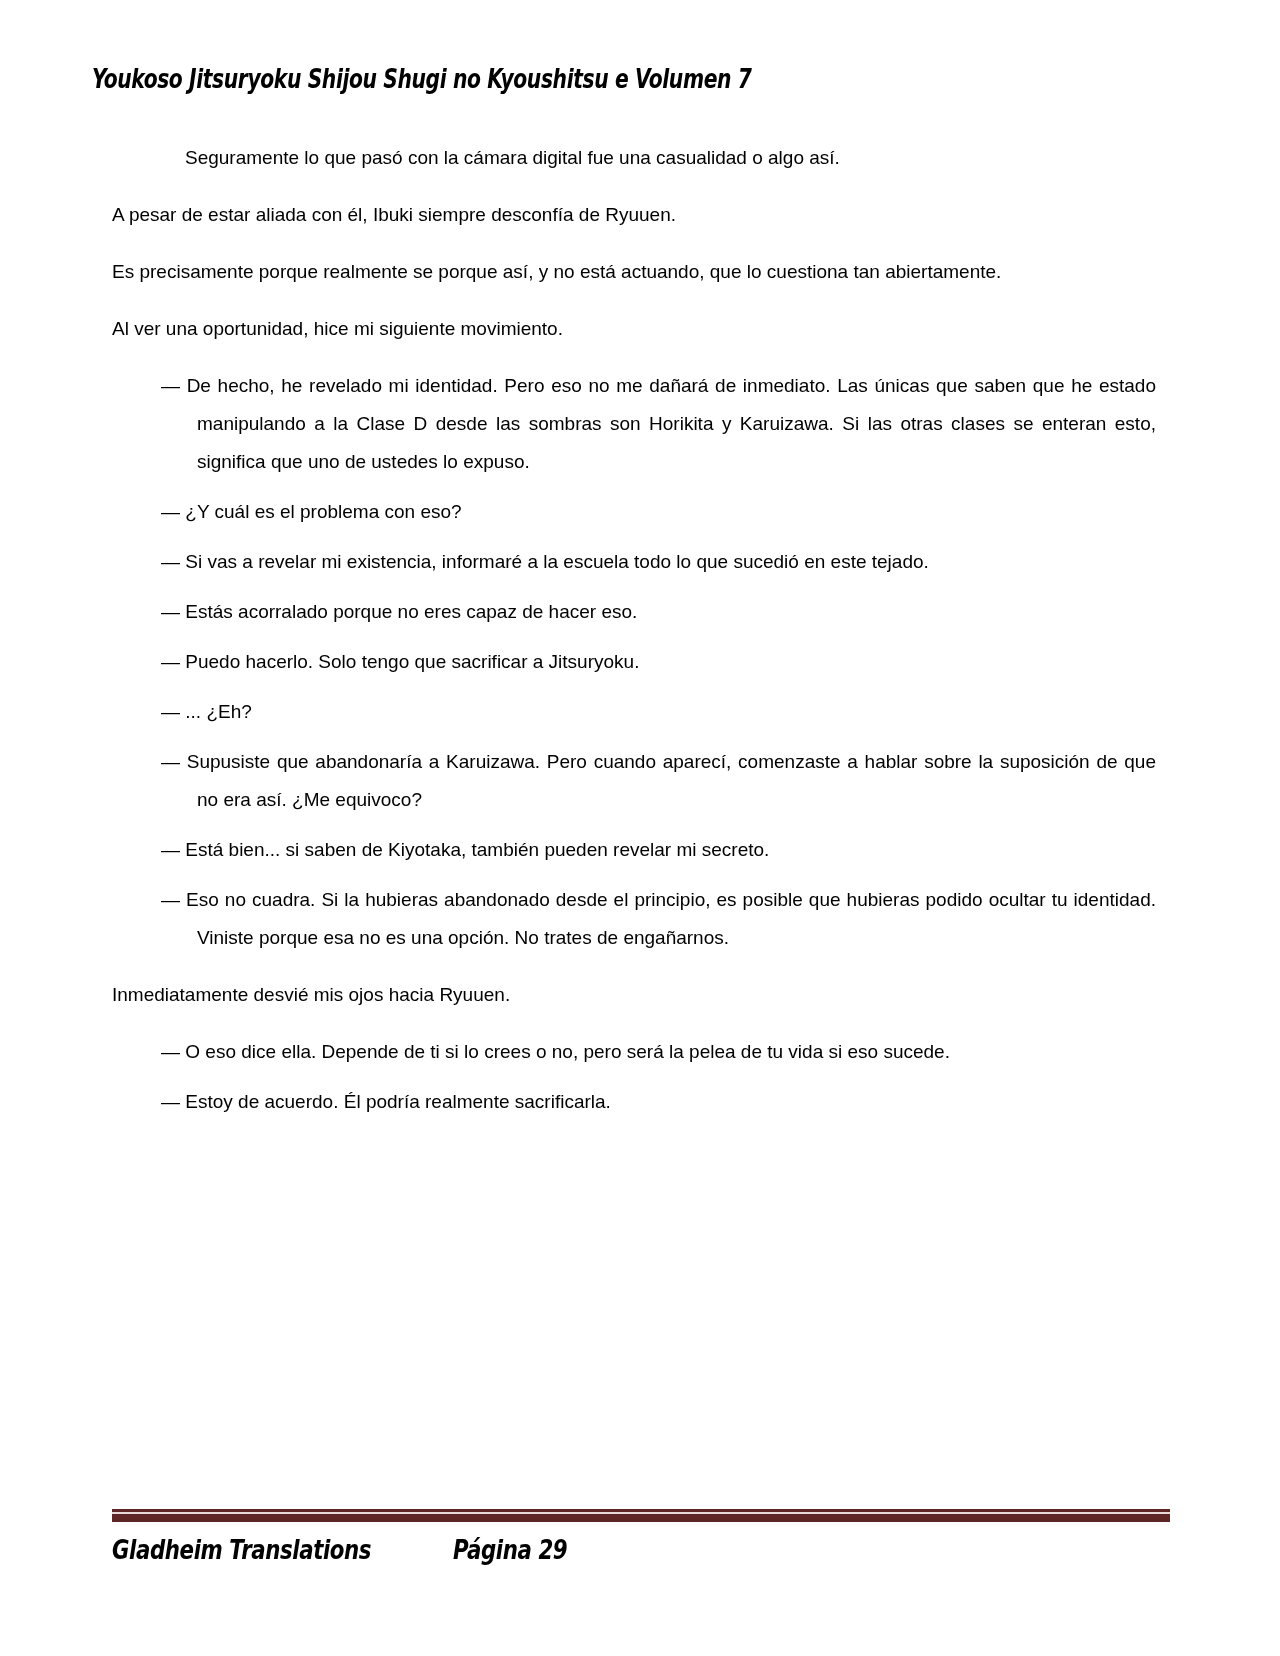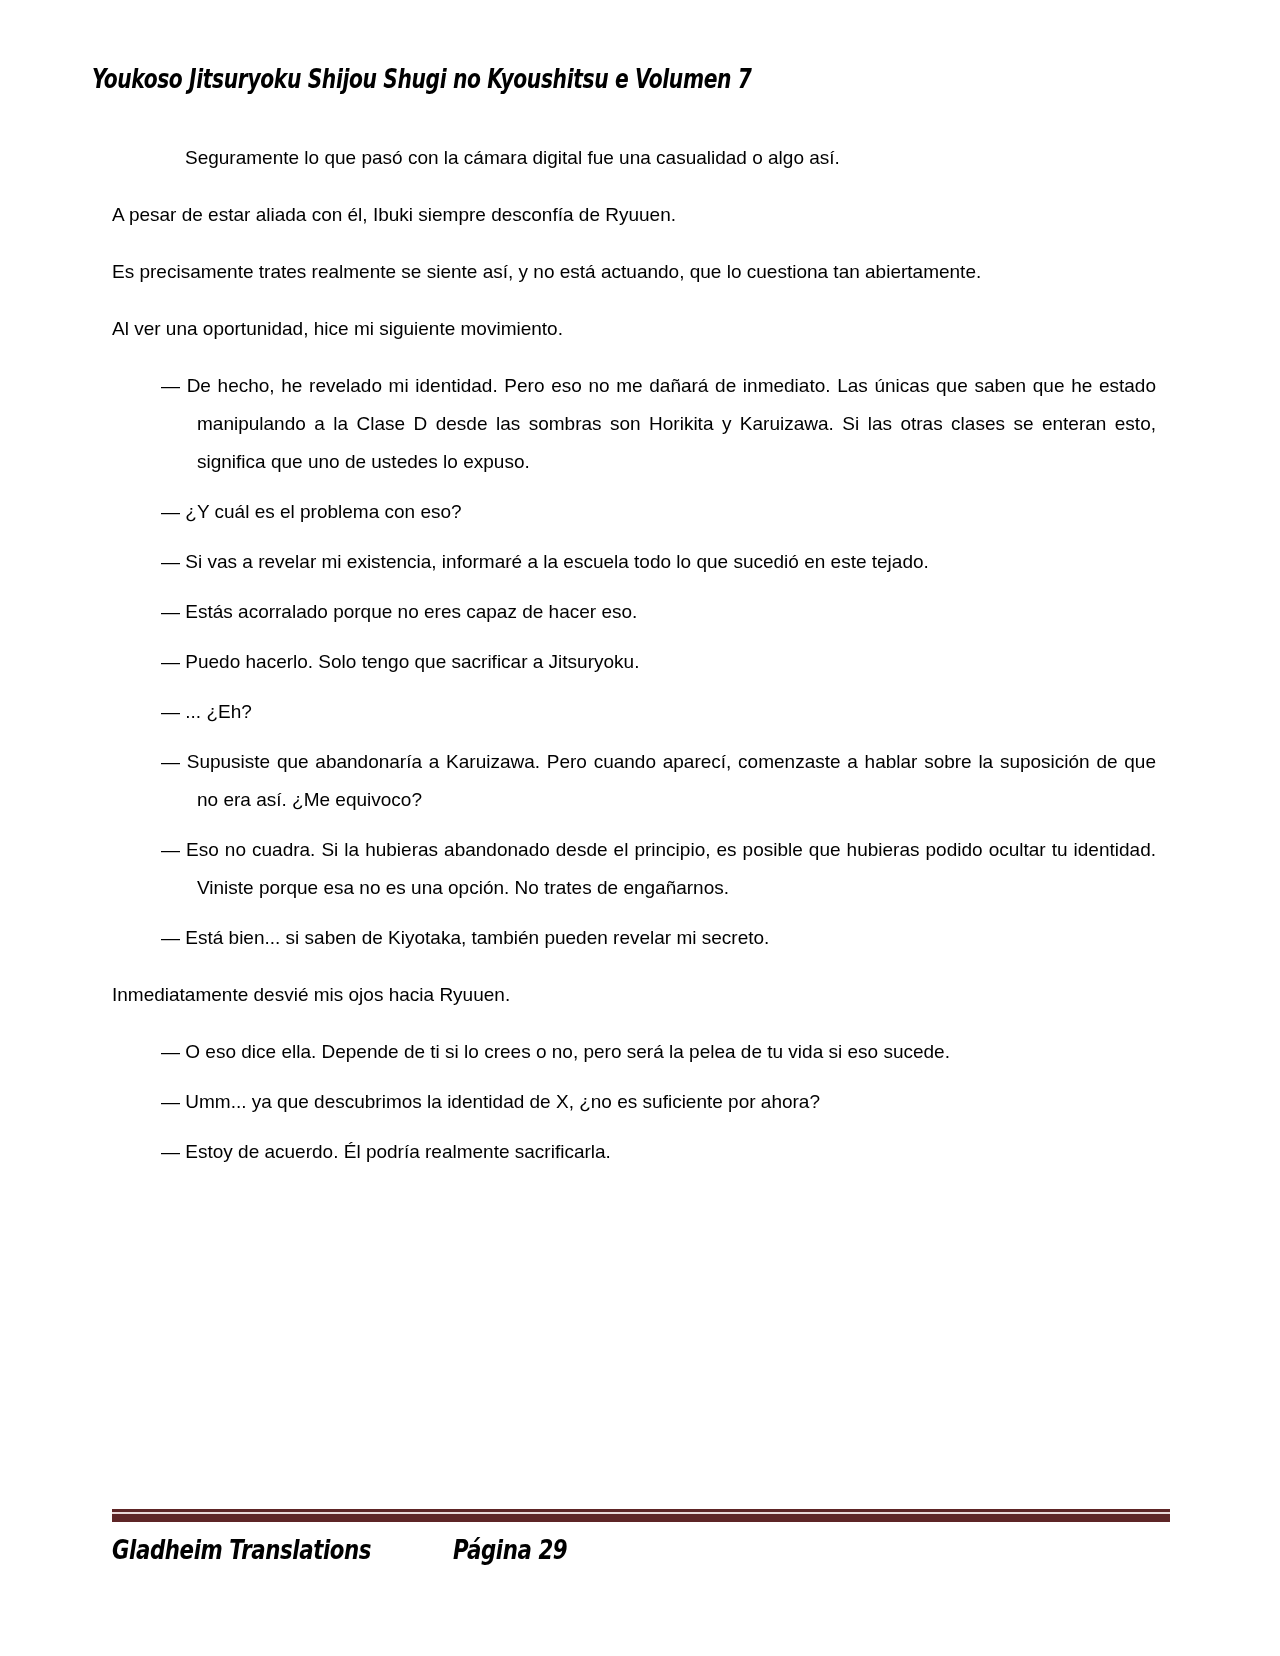--- a/index.html
+++ b/index.html
@@ -96,7 +96,7 @@
   <div class="content" id="content">
       <p class="indented">Seguramente lo que pasó con la cámara digital fue una casualidad o algo así.</p>
       <p class="body">A pesar de estar aliada con él, Ibuki siempre desconfía de Ryuuen.</p>
-      <p class="body">Es precisamente trates realmente se siente así, y no está actuando, que lo cuestiona tan abiertamente.</p>
+      <p class="body">Es precisamente porque realmente se porque así, y no está actuando, que lo cuestiona tan abiertamente.</p>
       <p class="body">Al ver una oportunidad, hice mi siguiente movimiento.</p>
       <p class="dialogue">— De hecho, he revelado mi identidad. Pero eso no me dañará de inmediato. Las únicas que saben que he estado manipulando a la Clase D desde las sombras son Horikita y Karuizawa. Si las otras clases se enteran esto, significa que uno de ustedes lo expuso.</p>
       <p class="dialogue">— ¿Y cuál es el problema con eso?</p>

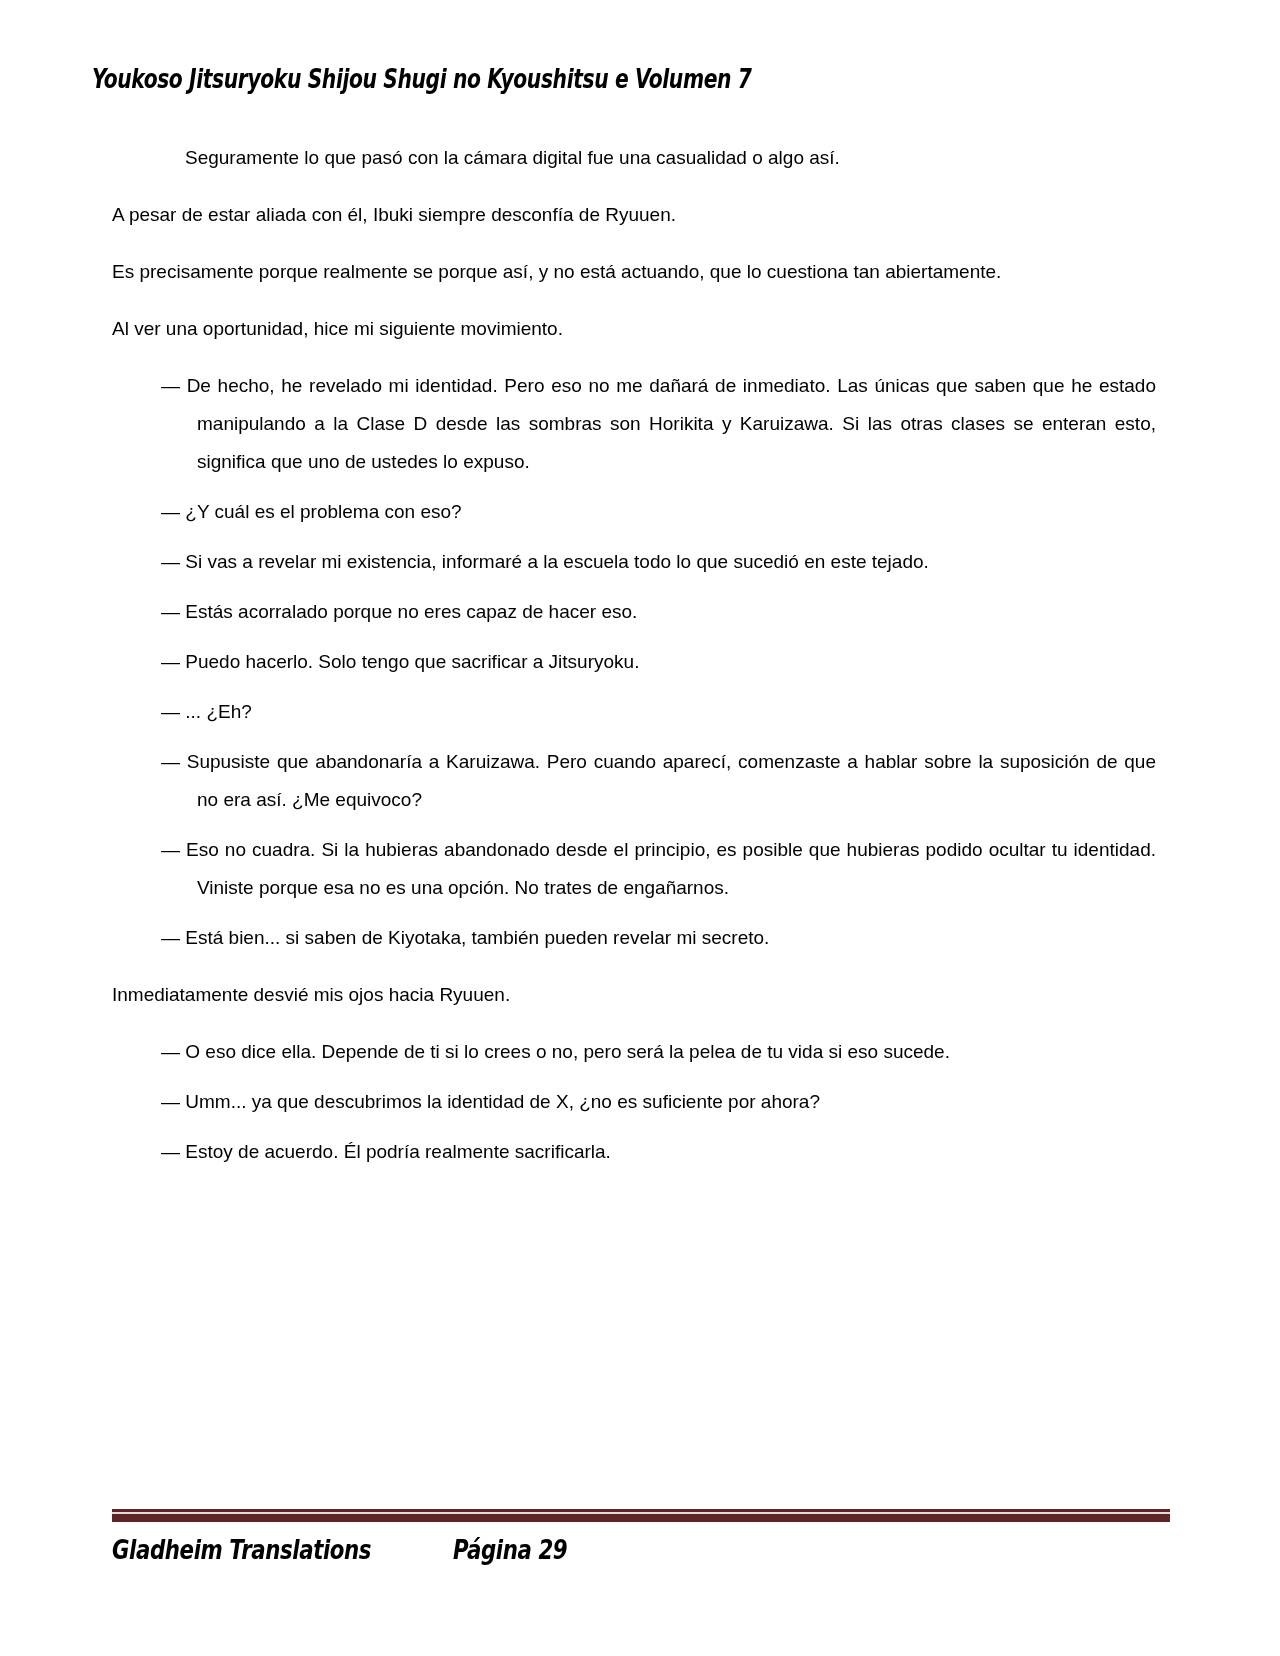--- a/index.html
+++ b/index.html
@@ -105,8 +105,8 @@
       <p class="dialogue">— Puedo hacerlo. Solo tengo que sacrificar a Jitsuryoku.</p>
       <p class="dialogue">— ... ¿Eh?</p>
       <p class="dialogue">— Supusiste que abandonaría a Karuizawa. Pero cuando aparecí, comenzaste a hablar sobre la suposición de que no era así. ¿Me equivoco?</p>
+      <p class="dialogue">— Está bien... si saben de Kiyotaka, también pueden revelar mi secreto.</p>
       <p class="dialogue">— Eso no cuadra. Si la hubieras abandonado desde el principio, es posible que hubieras podido ocultar tu identidad. Viniste porque esa no es una opción. No trates de engañarnos.</p>
-      <p class="dialogue">— Está bien... si saben de Kiyotaka, también pueden revelar mi secreto.</p>
       <p class="body">Inmediatamente desvié mis ojos hacia Ryuuen.</p>
       <p class="dialogue">— O eso dice ella. Depende de ti si lo crees o no, pero será la pelea de tu vida si eso sucede.</p>
       <p class="dialogue">— Umm... ya que descubrimos la identidad de X, ¿no es suficiente por ahora?</p>

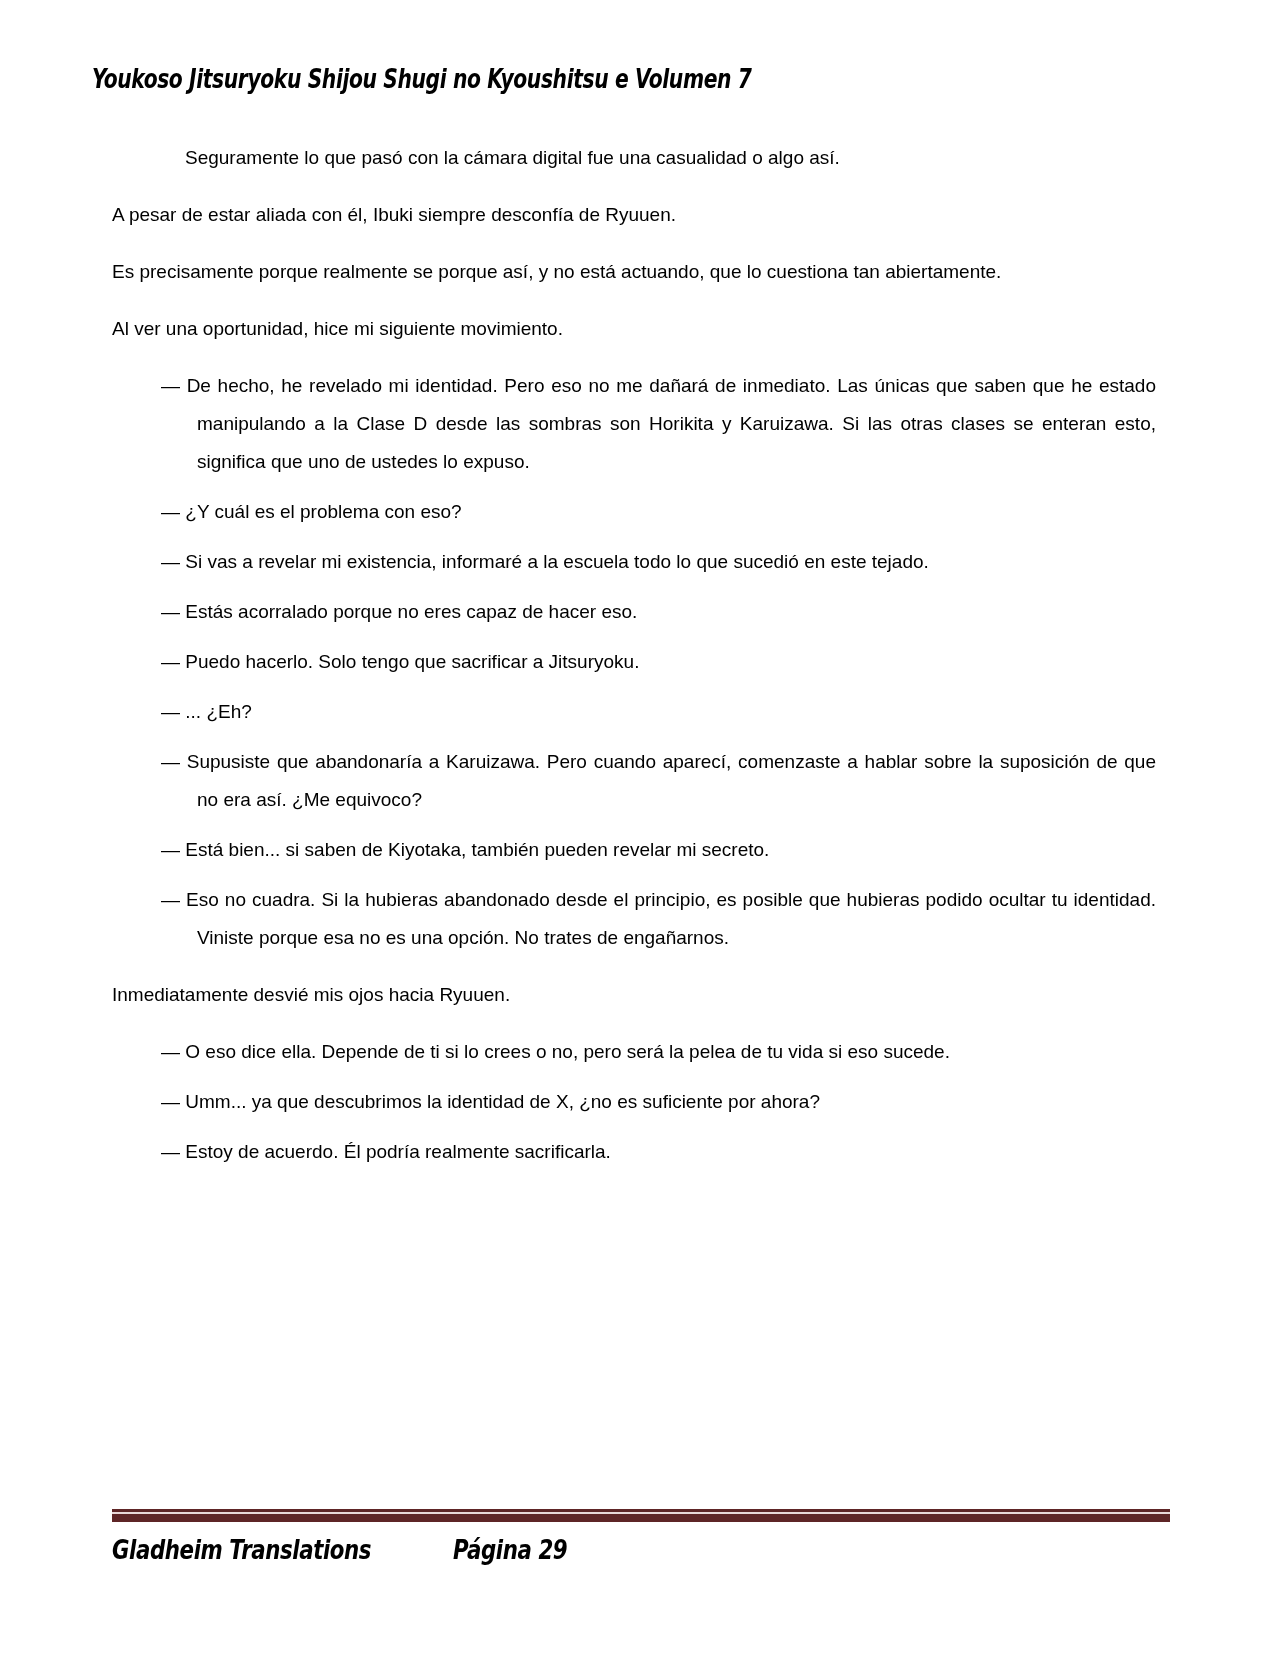--- a/index.html
+++ b/index.html
@@ -109,7 +109,6 @@
       <p class="dialogue">— Eso no cuadra. Si la hubieras abandonado desde el principio, es posible que hubieras podido ocultar tu identidad. Viniste porque esa no es una opción. No trates de engañarnos.</p>
       <p class="body">Inmediatamente desvié mis ojos hacia Ryuuen.</p>
       <p class="dialogue">— O eso dice ella. Depende de ti si lo crees o no, pero será la pelea de tu vida si eso sucede.</p>
-      <p class="dialogue">— Umm... ya que descubrimos la identidad de X, ¿no es suficiente por ahora?</p>
       <p class="dialogue">— Estoy de acuerdo. Él podría realmente sacrificarla.</p>
     </div>
 

